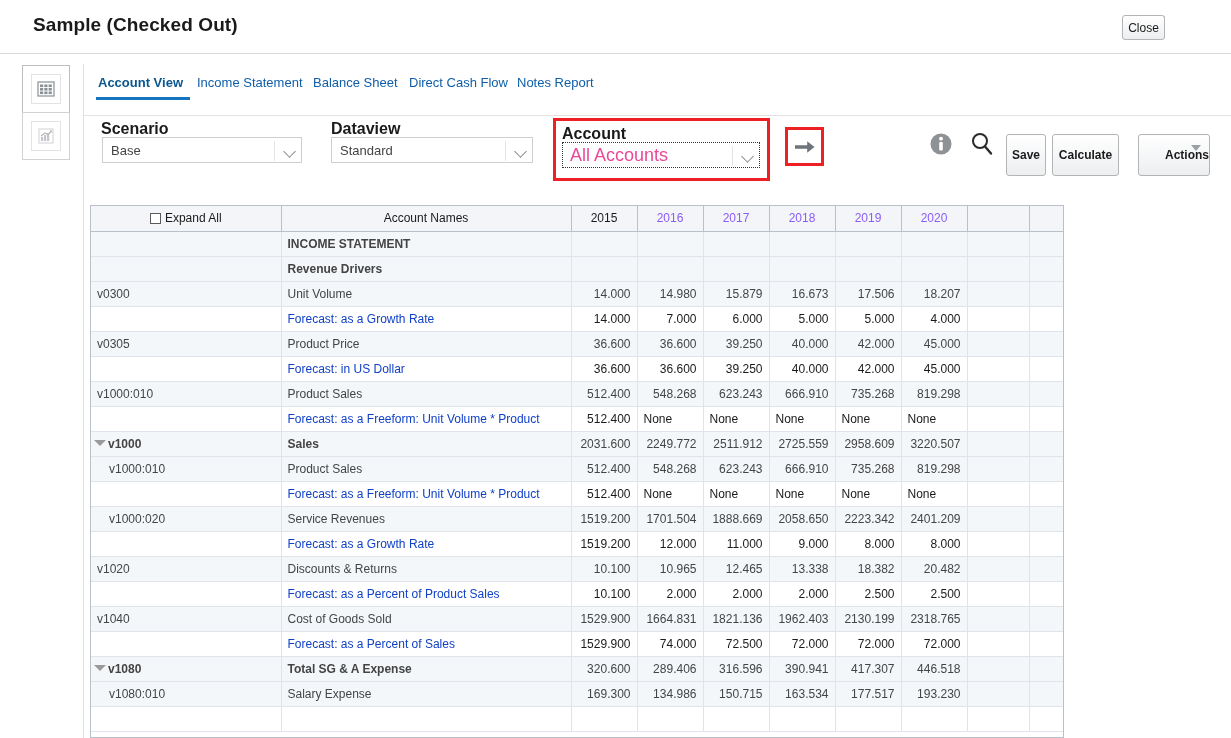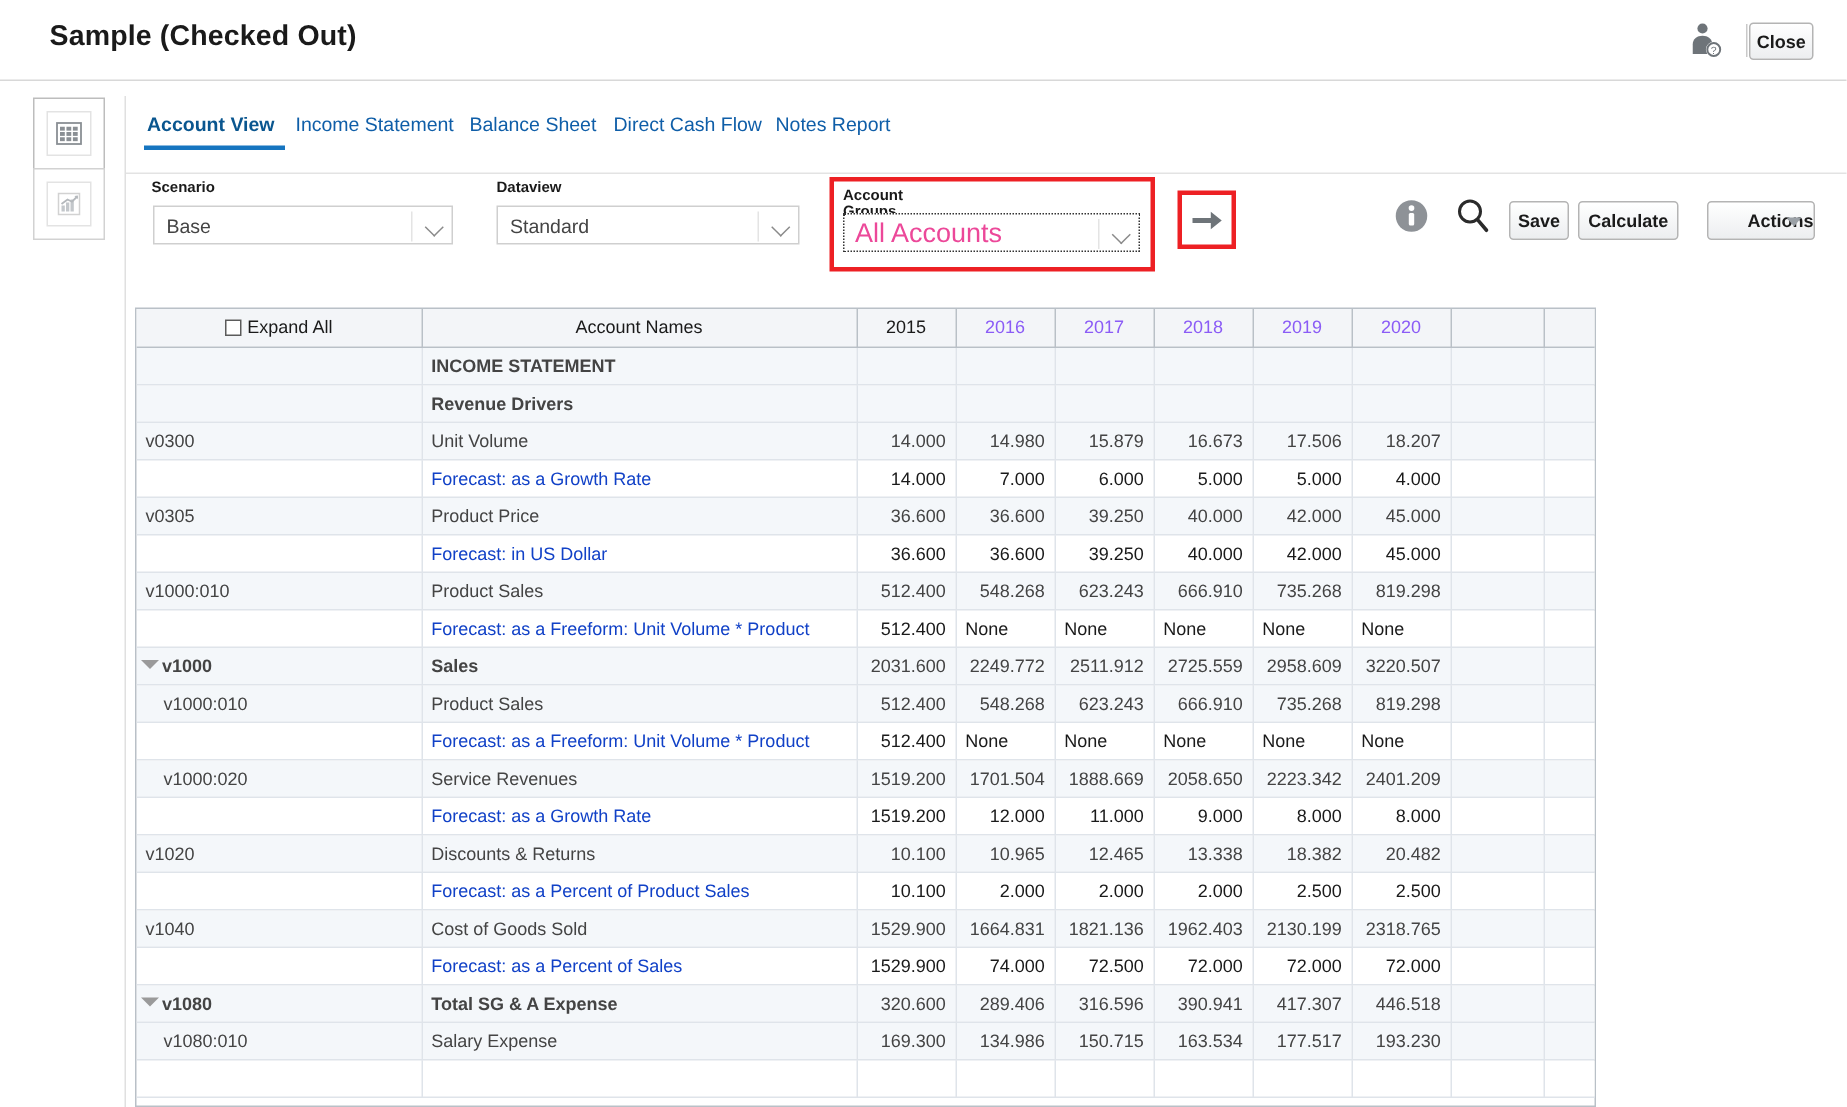--- a/index.html
+++ b/index.html
@@ -24,10 +24,10 @@
   .user-icon{ position:absolute; left:1126px; top:14px; width:24px; height:26px; }
   .hdr-sep{ position:absolute; left:1164px; top:16px; width:1px; height:22px; background:#c9c9c9; }
   .close-btn{
-    position:absolute; left:1166px; top:15px; width:43px; height:25px;
+    position:absolute; left:1122px; top:15px; width:43px; height:25px;
     border:1px solid #b4b4b4; border-radius:3px;
     background:linear-gradient(#ffffff,#eceef0);
-    font-size:12px; font-weight:bold; color:#1a1a1a;
+    font-size:12px; font-weight:normal; color:#1a1a1a;
     display:flex; align-items:center; justify-content:center; cursor:pointer;
   }
 

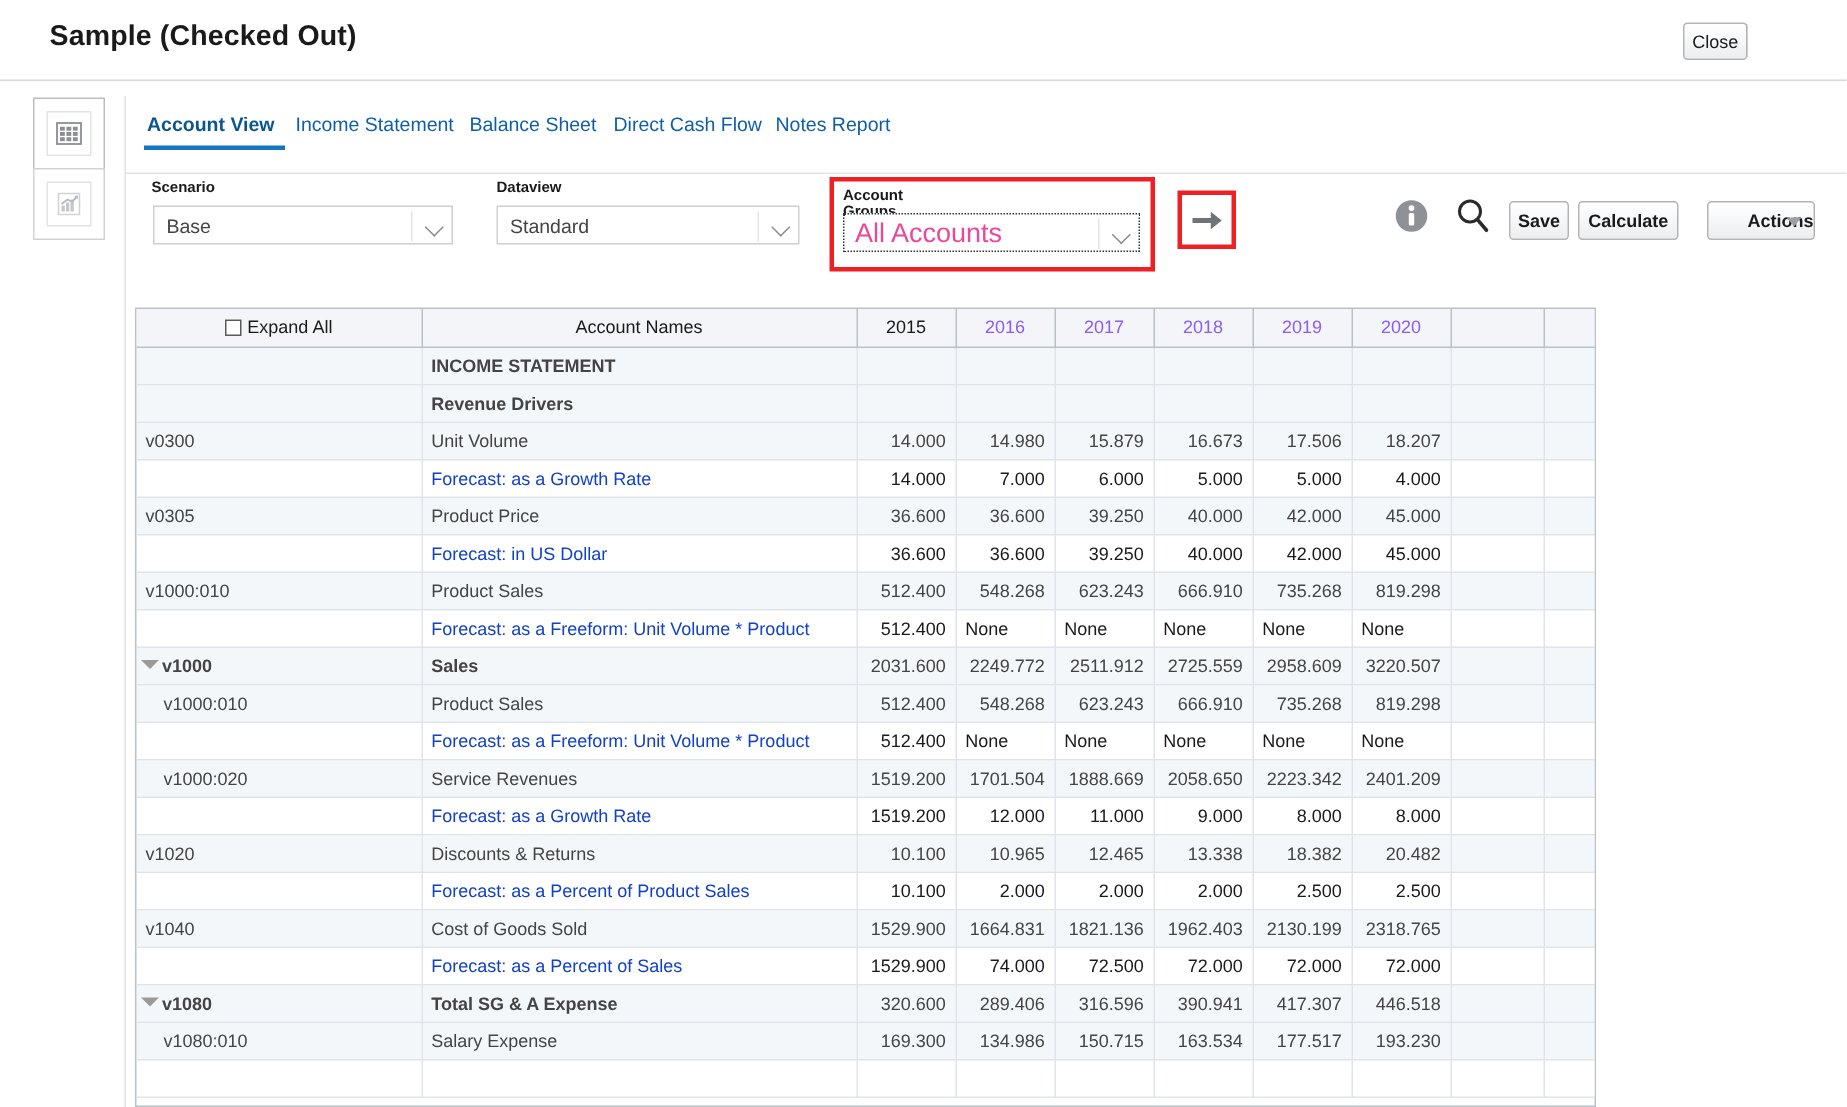--- a/index.html
+++ b/index.html
@@ -56,7 +56,7 @@
 
   
   .fields{ position:absolute; left:0; top:56px; height:60px; }
-  .fld-label{ position:absolute; font-size:10px; font-weight:bold; color:#1a1a1a; }
+  .fld-label{ position:absolute; font-size:16px; font-weight:bold; color:#1a1a1a; }
   .fld-box{
     position:absolute; height:26px; border:1px solid #cfcfcf; background:#fff;
     display:flex; align-items:center;

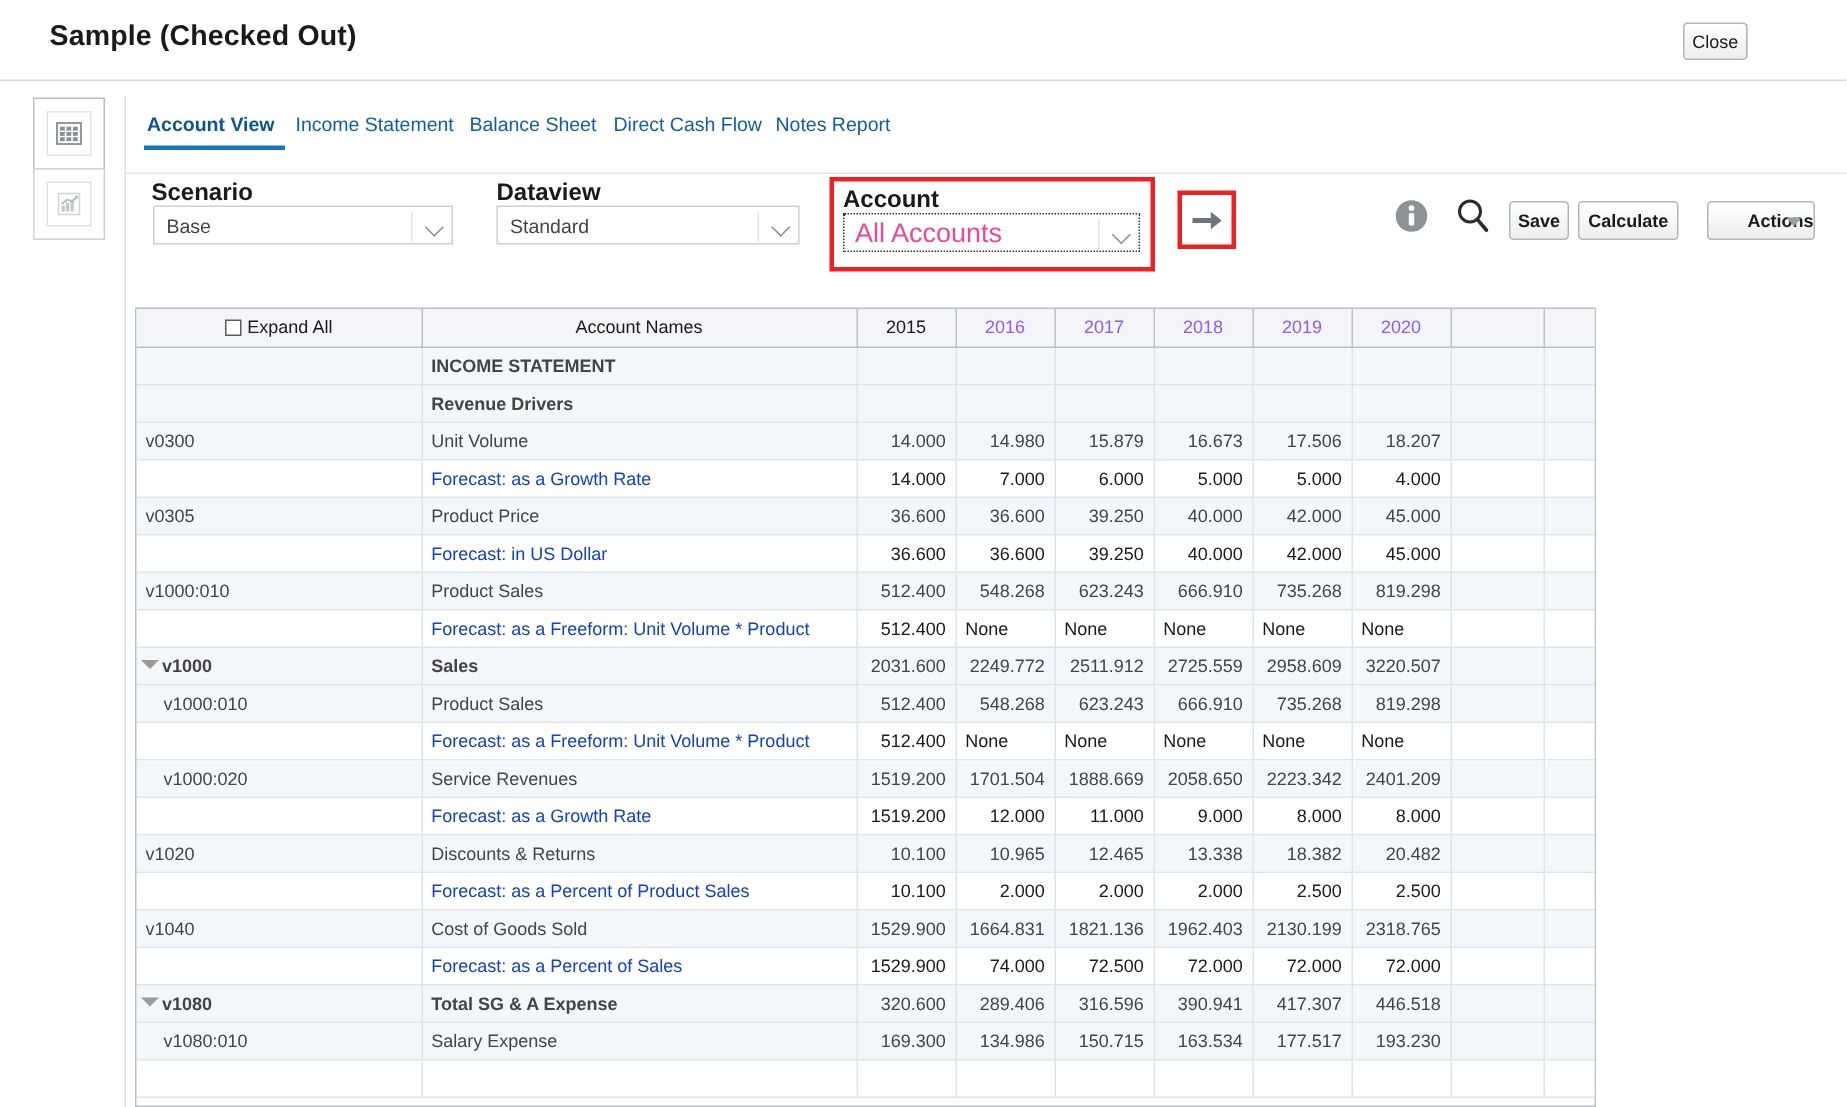--- a/index.html
+++ b/index.html
@@ -84,7 +84,7 @@
 
   .icon-btn{ position:absolute; cursor:pointer; }
   .tbtn{
-    position:absolute; height:26px; border:1px solid #b4b4b4; border-radius:3px;
+    position:absolute; height:42px; border:1px solid #b4b4b4; border-radius:3px;
     background:linear-gradient(#ffffff,#eceef0);
     font-size:12px; font-weight:bold; color:#1a1a1a;
     display:flex; align-items:center; justify-content:center; cursor:pointer;

